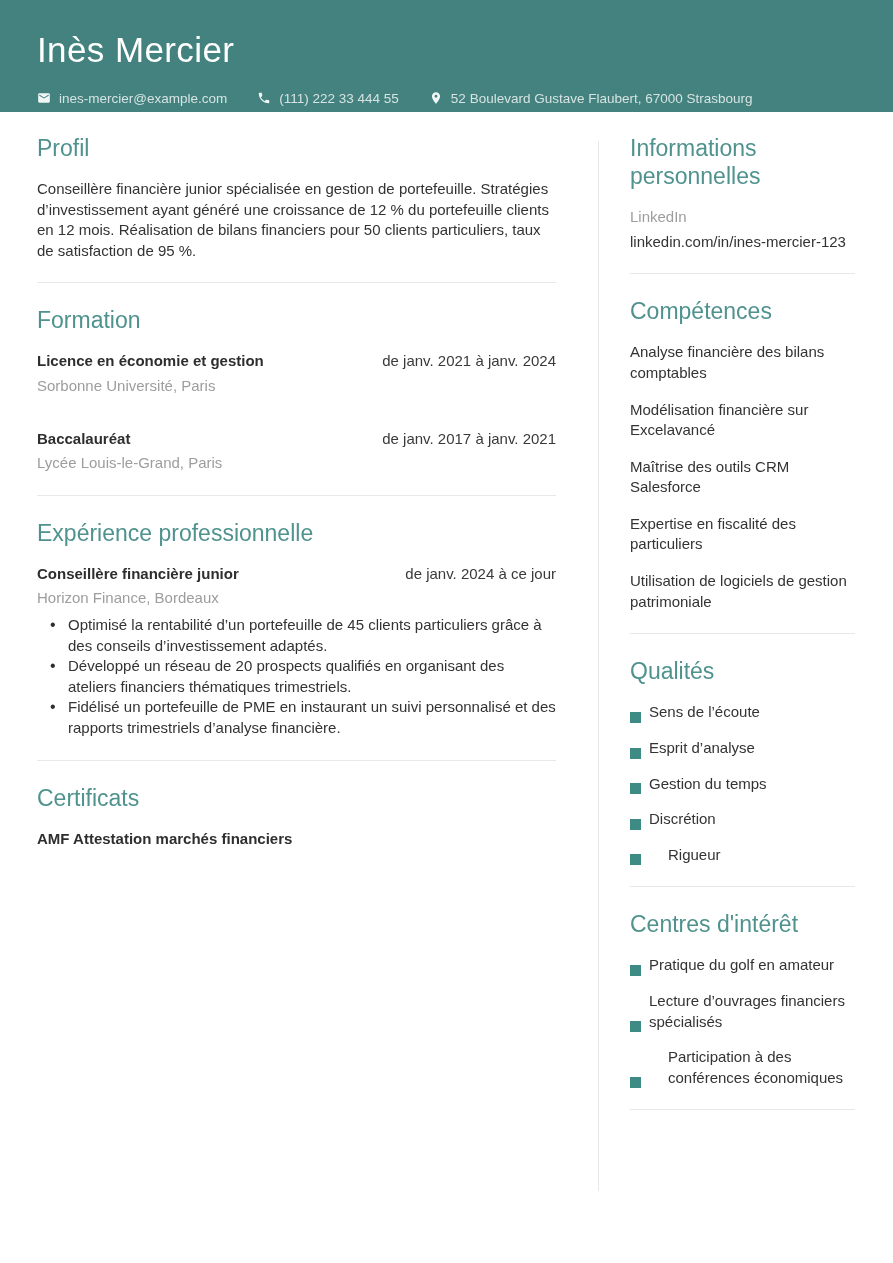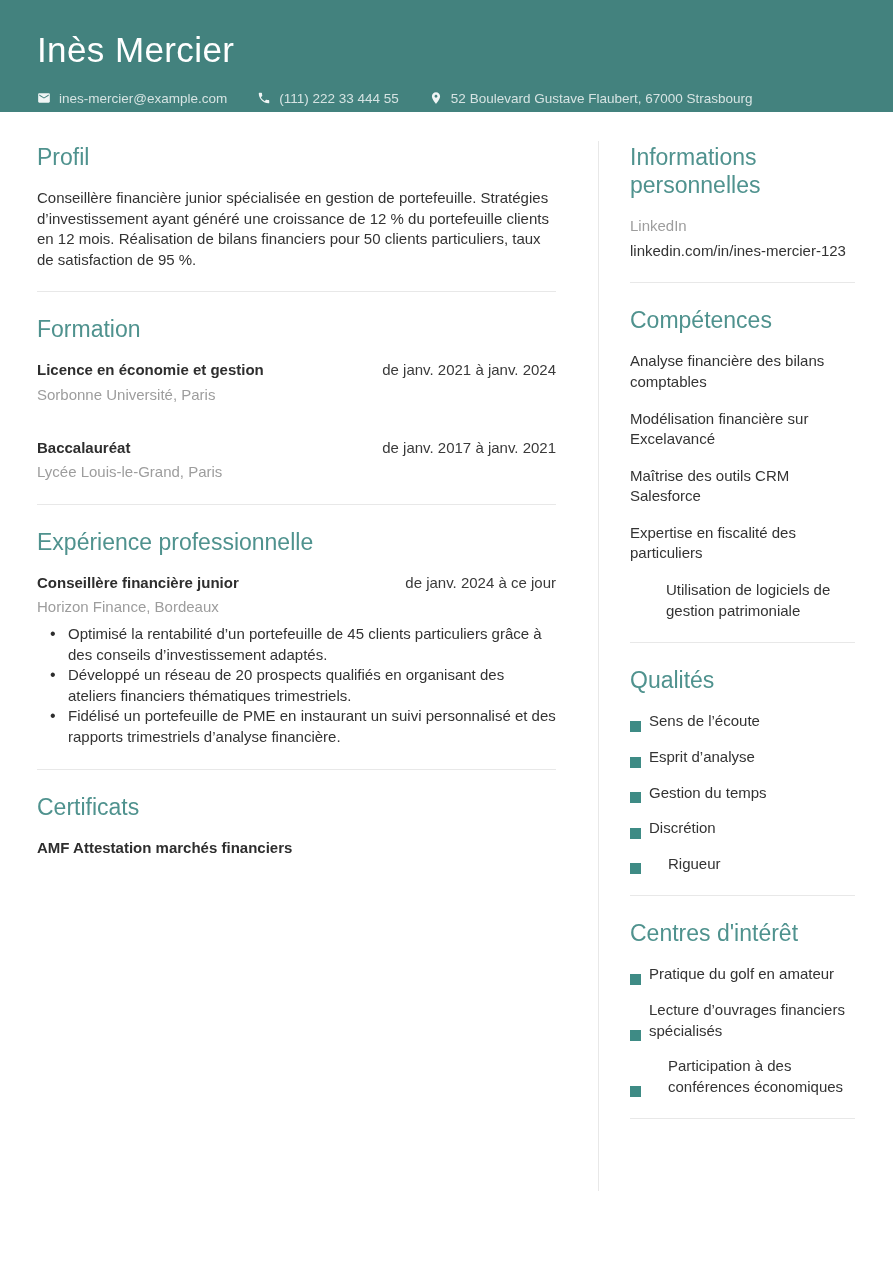--- a/index.html
+++ b/index.html
@@ -53,7 +53,7 @@
     color: #4F928E;
     line-height: 1.22;
   }
-  .content section:first-child > .stitle { margin-top: 31px; }
+  .content section:first-child > .stitle { margin-top: 22px; }
 
   .hr {
     border: 0; border-top: 1px solid #e8e8e8;

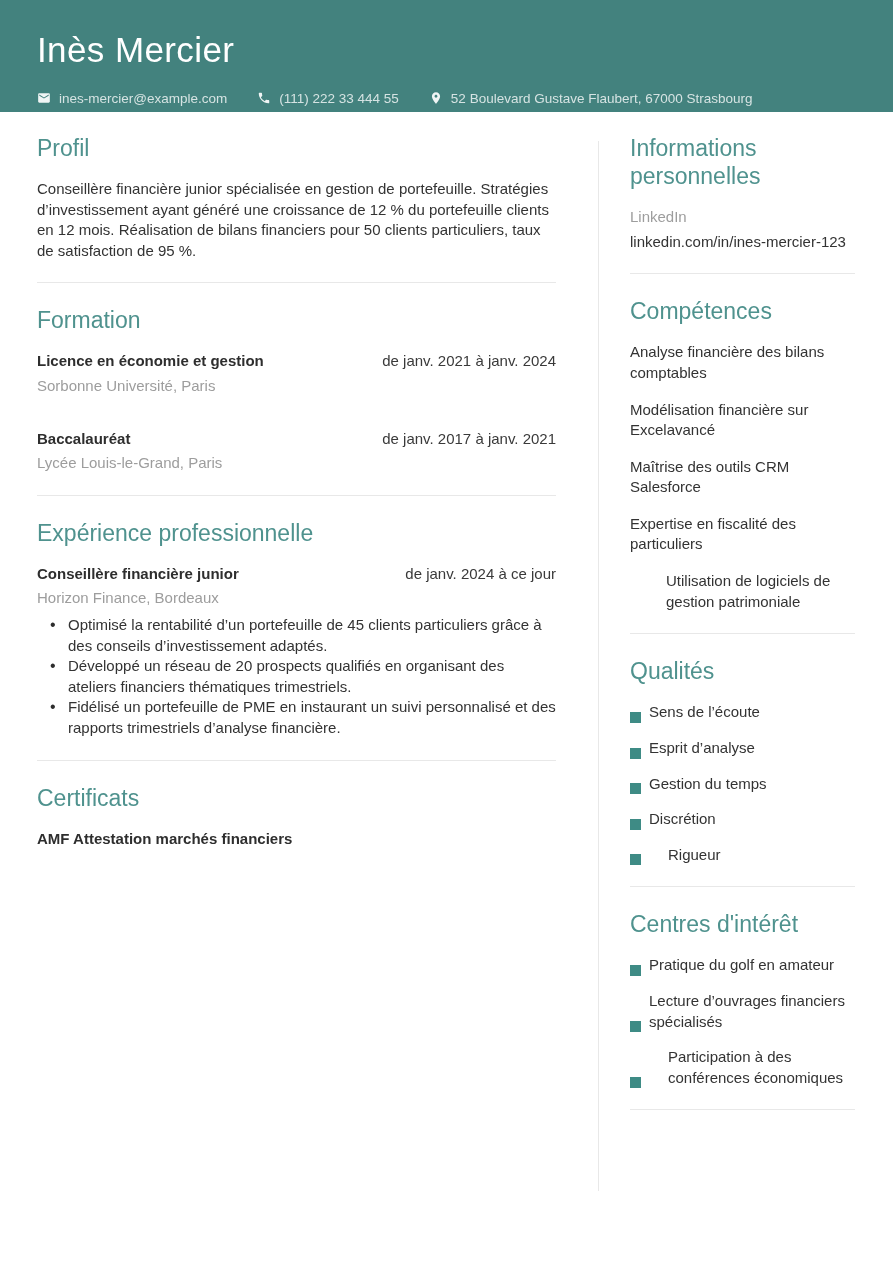--- a/index.html
+++ b/index.html
@@ -90,7 +90,7 @@
   .info-value { font-size: 15px; color: #333333; margin-top: 4px; line-height: 20.6px; }
 
   .skill-item { font-size: 15px; line-height: 20.6px; margin-bottom: 16px; color: #333333; }
-  .skill-item:last-child { margin-bottom: 0; margin-left: 36px; }
+  .skill-item:last-child { margin-bottom: 0; }
 
   .sq-item { display: flex; align-items: flex-end; margin-bottom: 15px; font-size: 15px; line-height: 20.6px; color: #333333; }
   .sq-item:last-child { margin-bottom: 0; gap: 19px; }

